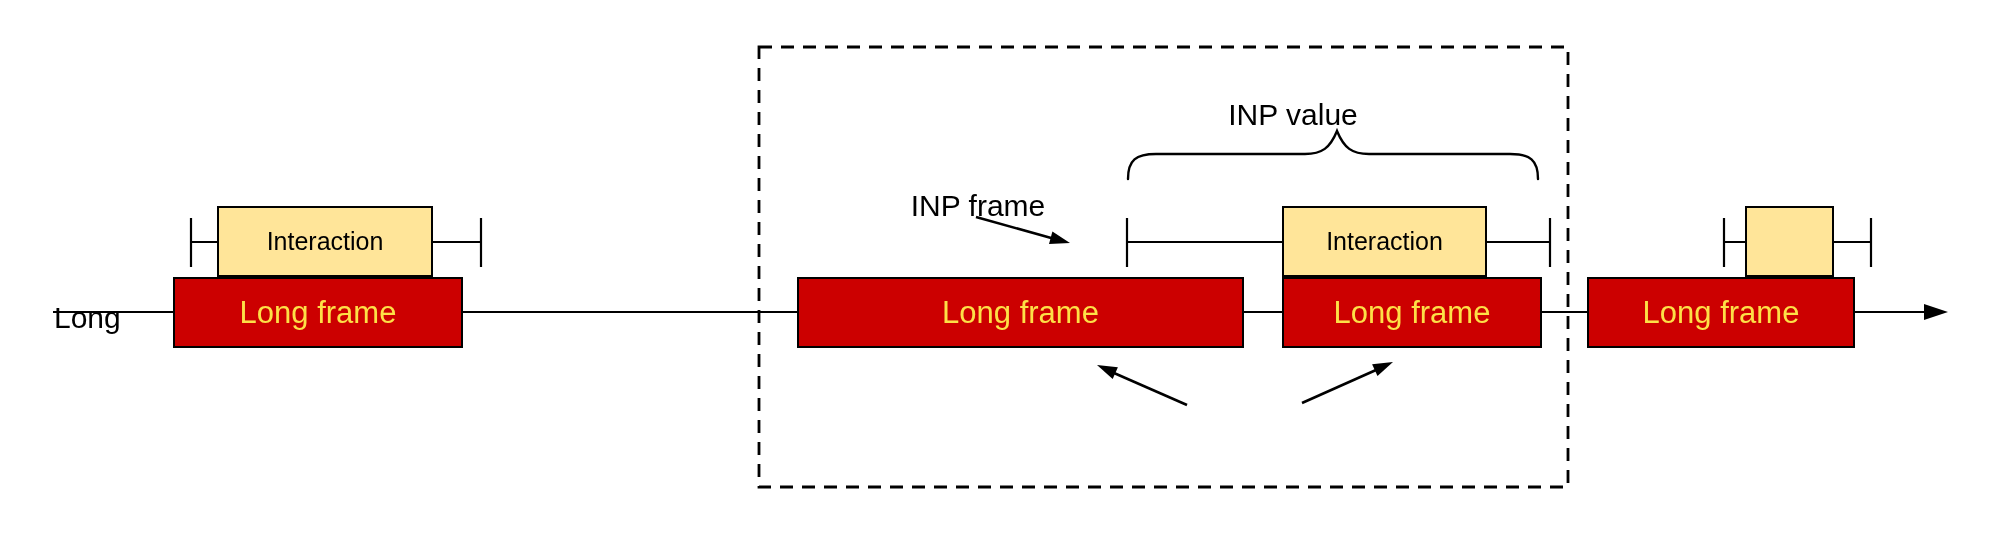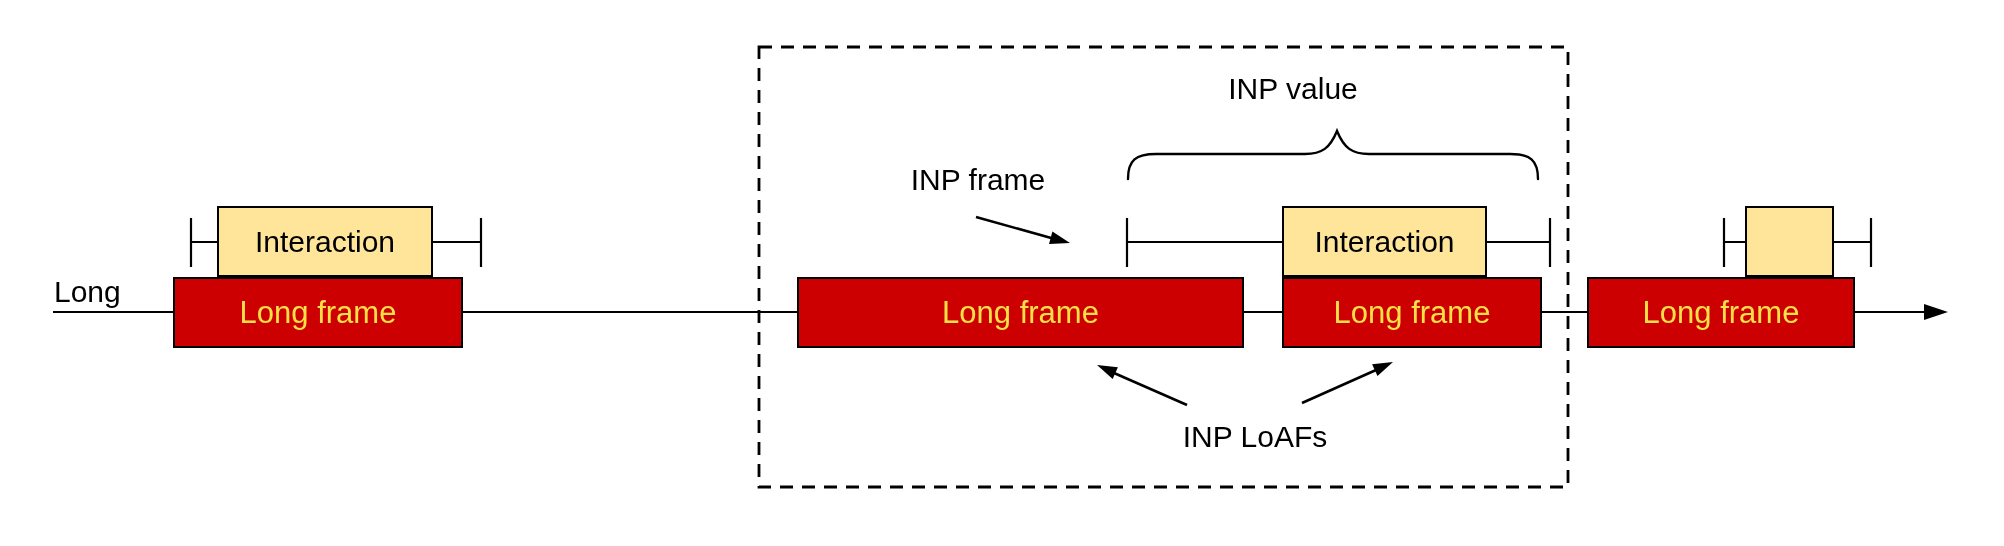--- a/index.html
+++ b/index.html
@@ -25,7 +25,7 @@
   }
   .lbl {
     position:absolute; color:#000000; font-size:30px; line-height:1.05;
-    white-space:nowrap; z-index:2;
+    white-space:nowrap; z-index:2;margin-top:26px;
   }
   .lbl.centered { transform:translateX(-50%); }
 

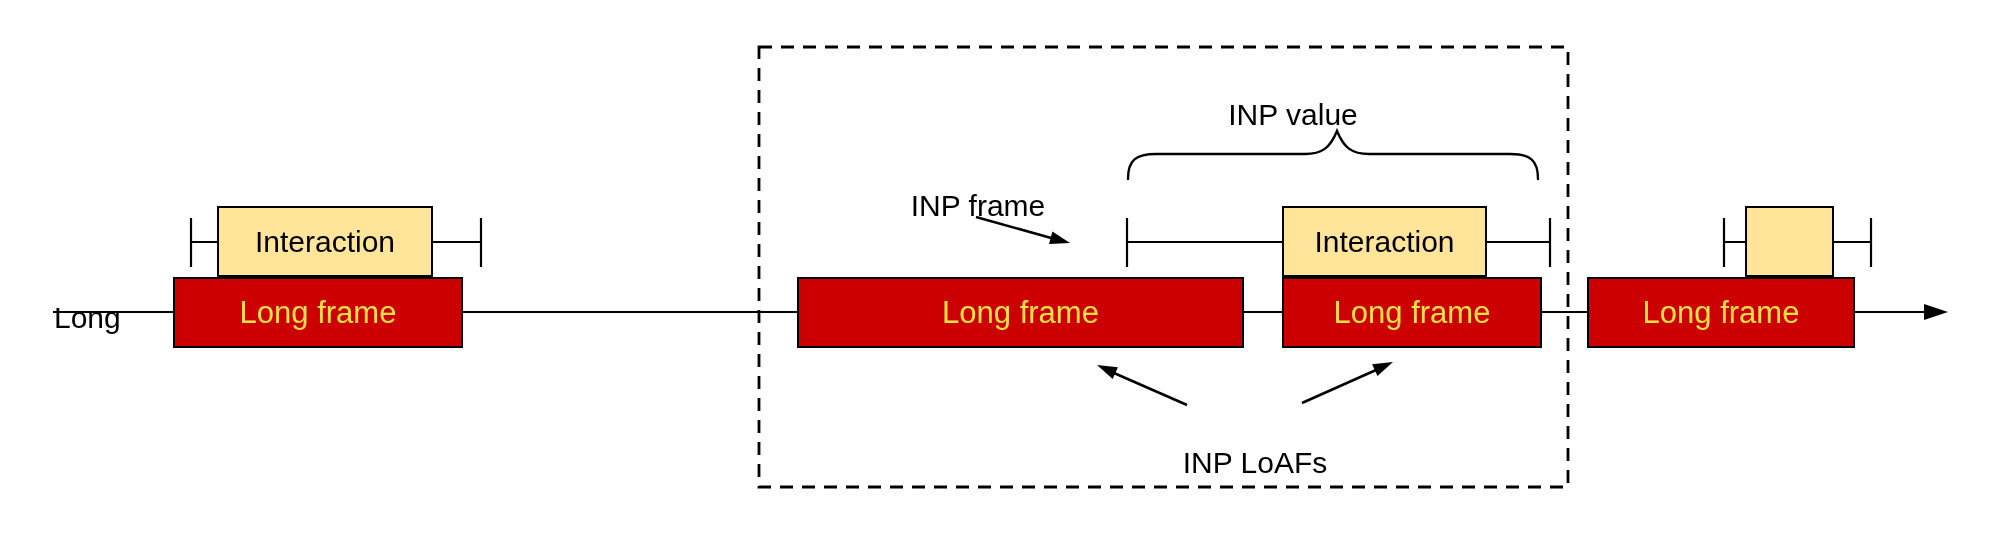--- a/index.html
+++ b/index.html
@@ -21,7 +21,7 @@
     position:absolute; top:206px; height:71px; box-sizing:border-box;
     background:var(--int-fill); border:2px solid var(--line);
     display:flex; align-items:center; justify-content:center;
-    color:#000000; font-size:30px; z-index:1; white-space:nowrap;
+    color:#000000; font-size:25px; z-index:1; white-space:nowrap;
   }
   .lbl {
     position:absolute; color:#000000; font-size:30px; line-height:1.05;

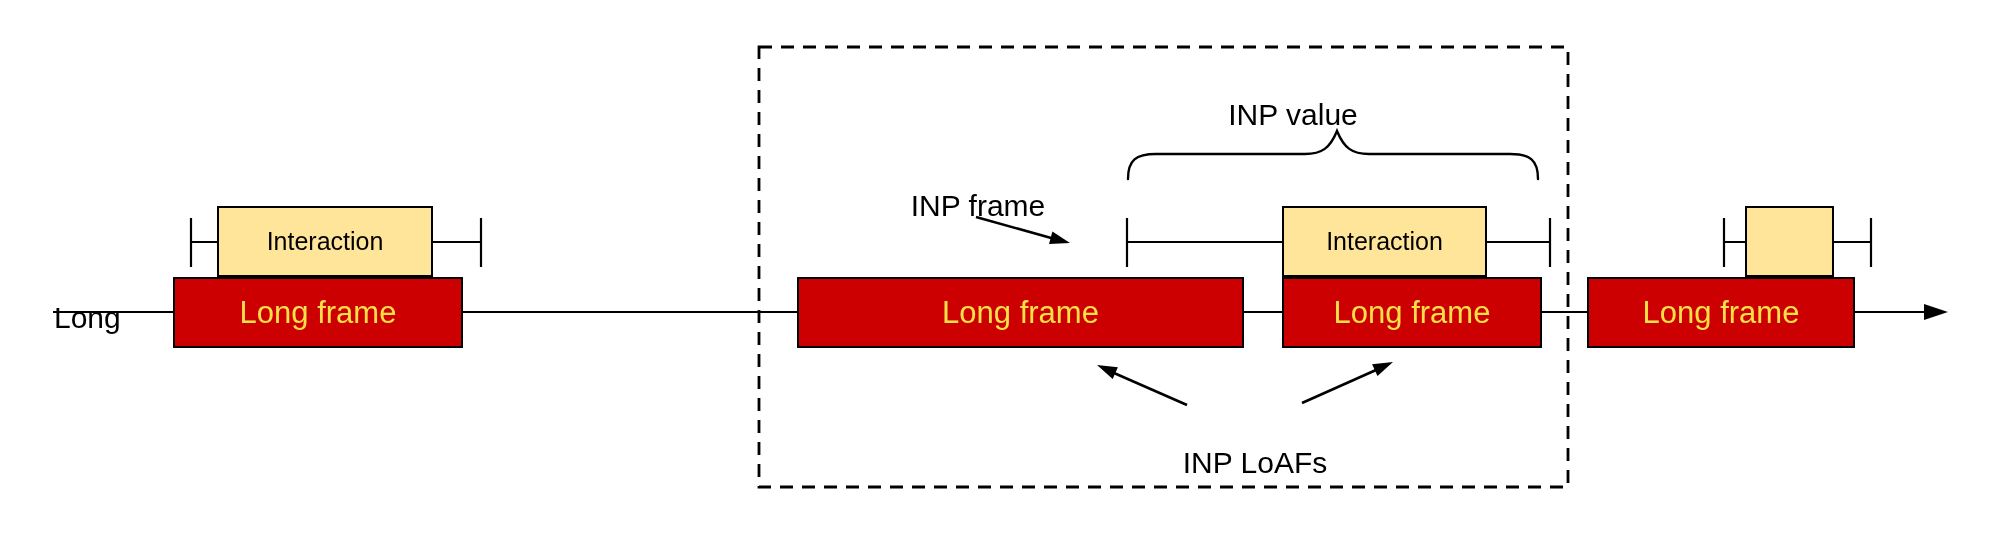--- a/index.html
+++ b/index.html
@@ -92,7 +92,6 @@
   <div class="lbl" id="lbl-time">Long</div>
   <div class="lbl centered" id="lbl-inp-event">INP frame</div>
   <div class="lbl centered" id="lbl-inp-value">INP value</div>
-  <div class="lbl centered" id="lbl-inp-loafs">INP LoAFs</div>
 
 </div>
 

